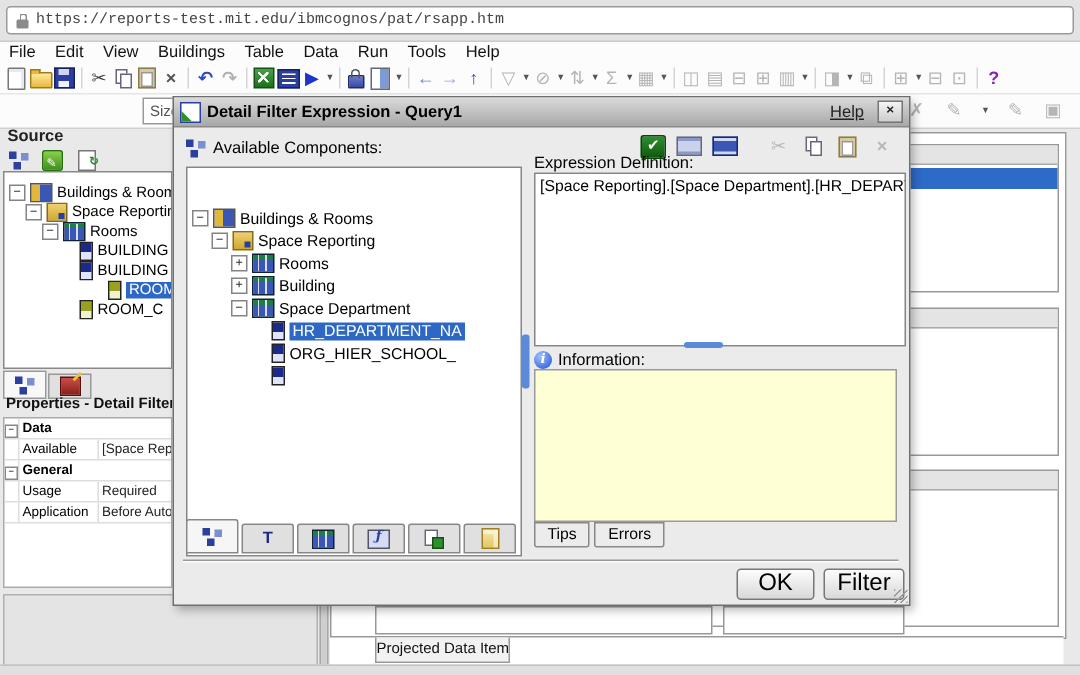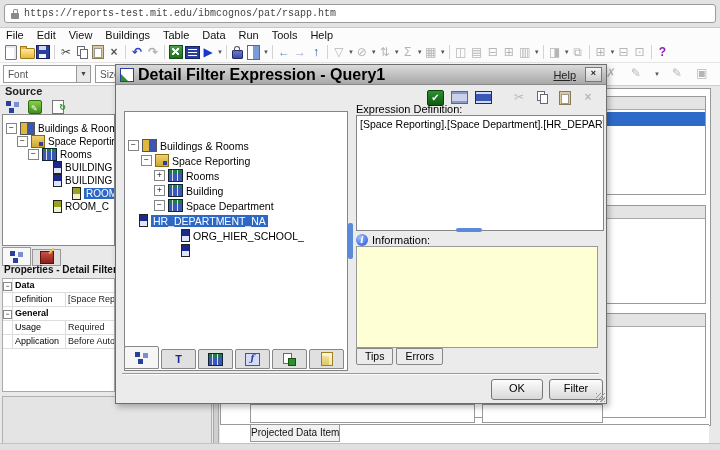--- a/index.html
+++ b/index.html
@@ -260,10 +260,6 @@
     </div>
 
   <div id="toolbar2">
-    <div class="combo" id="font-combo">
-      <span class="ctext">Font</span>
-      <span class="dda">▼</span>
-    </div>
     <div class="combo" id="size-combo">
       <span class="ctext">Size</span>
     </div>

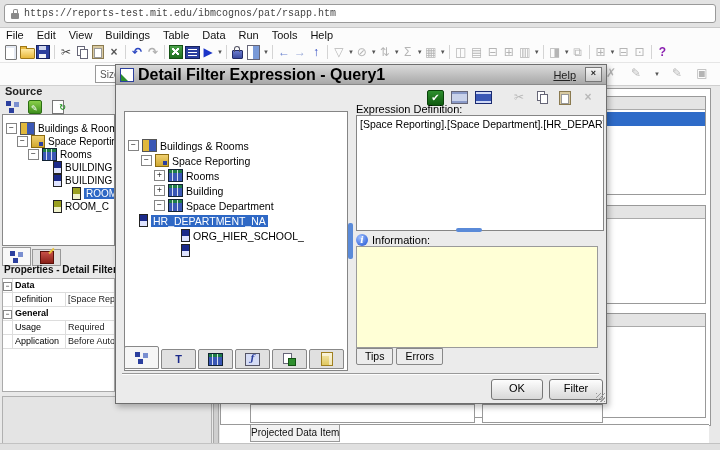--- a/index.html
+++ b/index.html
@@ -133,7 +133,7 @@
   #dialog{position:absolute;left:115px;top:64px;width:490px;height:338px;background:#ebebeb;border:1px solid #6e6e6e;
     box-shadow:2px 3px 6px rgba(0,0,0,.28);z-index:10;}
   #dlg-title{height:19px;background:linear-gradient(#dadada,#a8a8a8);border-bottom:1px solid #8a8a8a;display:flex;align-items:center;padding:0 4px;gap:4px;}
-  #dlg-title .t{font-weight:bold;font-size:16px;color:#000;flex:1;white-space:nowrap;overflow:hidden;}
+  #dlg-title .t{font-weight:bold;font-size:11px;color:#000;flex:1;white-space:nowrap;overflow:hidden;}
   #dlg-help{font-size:11px;text-decoration:underline;color:#222;margin-right:5px;}
   #dlg-close{width:15px;height:13px;border:1px solid #777;background:linear-gradient(#f4f4f4,#cdcdcd);
     font:bold 9px/11px "Liberation Sans",sans-serif;text-align:center;color:#222;}

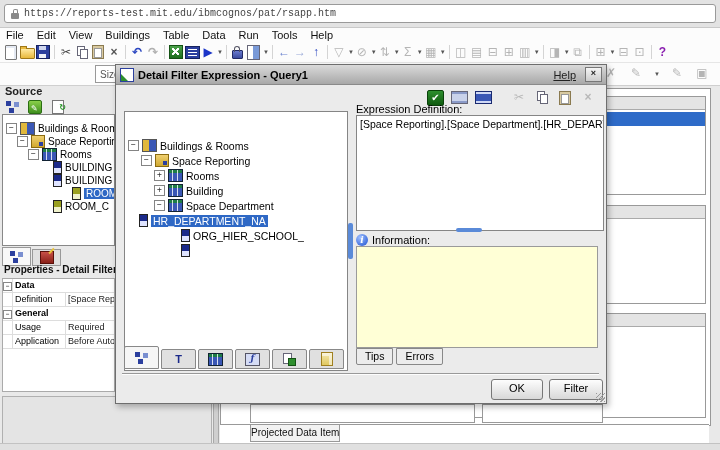--- a/index.html
+++ b/index.html
@@ -383,6 +383,10 @@
       <span id="dlg-help">Help</span>
       <span id="dlg-close">×</span>
     </div>
+    <div id="dlg-avail">
+      <span class="k-t-model"></span>
+      <span>Available Components:</span>
+    </div>
     <div id="dlg-tools">
         <span class="tbi">
           <span class="k-check"></span>

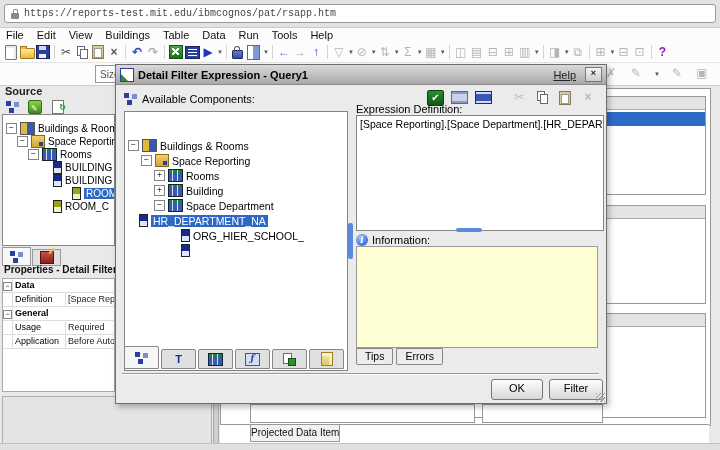--- a/index.html
+++ b/index.html
@@ -433,7 +433,7 @@
           <span class="ti ti-qsubject"></span>
           <span class="tlabel">Space Department</span>
         </div>
-        <div class="trow" style="">
+        <div class="trow" style="padding-left: 42px;">
           <span class="exp none"></span>
           <span class="ti ti-col"></span>
           <span class="tlabel sel">HR_DEPARTMENT_NA</span>

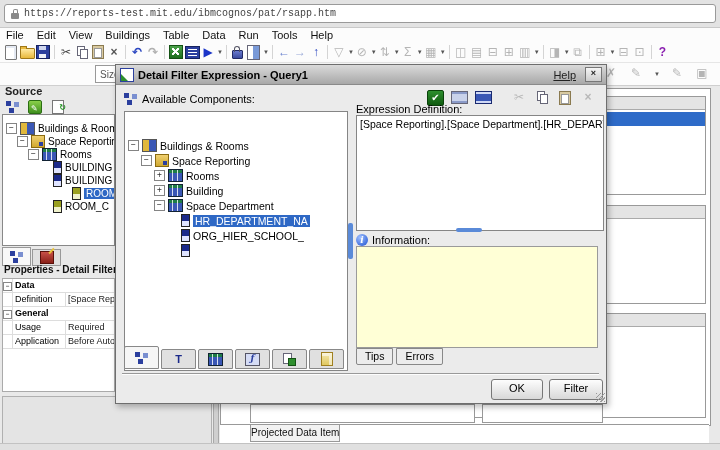--- a/index.html
+++ b/index.html
@@ -338,7 +338,7 @@
       </div>
       <div class="prow">
         <span class="pgut"></span>
-        <span class="plabel">Definition</span>
+        <span class="plabel">Available</span>
         <span class="pvalue">[Space Report</span>
       </div>
       <div class="prow group">

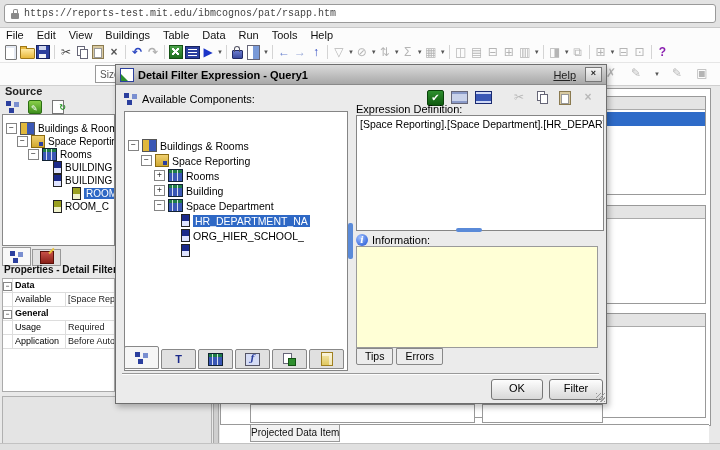--- a/index.html
+++ b/index.html
@@ -155,7 +155,7 @@
   .btab.active{background:#f6f6f6;height:21px;}
   #dlg-hr{position:absolute;left:6px;top:308px;width:477px;border-top:1px solid #999;border-bottom:1px solid #fdfdfd;}
   .btn{position:absolute;top:314px;height:19px;border:1px solid #777;border-radius:3px;background:linear-gradient(#fdfdfd,#d8d8d8);
-    font-size:11px;text-align:center;line-height:17px;color:#000;}
+    font-size:16px;text-align:center;line-height:17px;color:#000;}
   #dlg-ok{left:375px;width:50px;}
   #dlg-cancel{left:433px;width:52px;}
   #dlg-grip{position:absolute;right:1px;bottom:1px;width:9px;height:9px;

